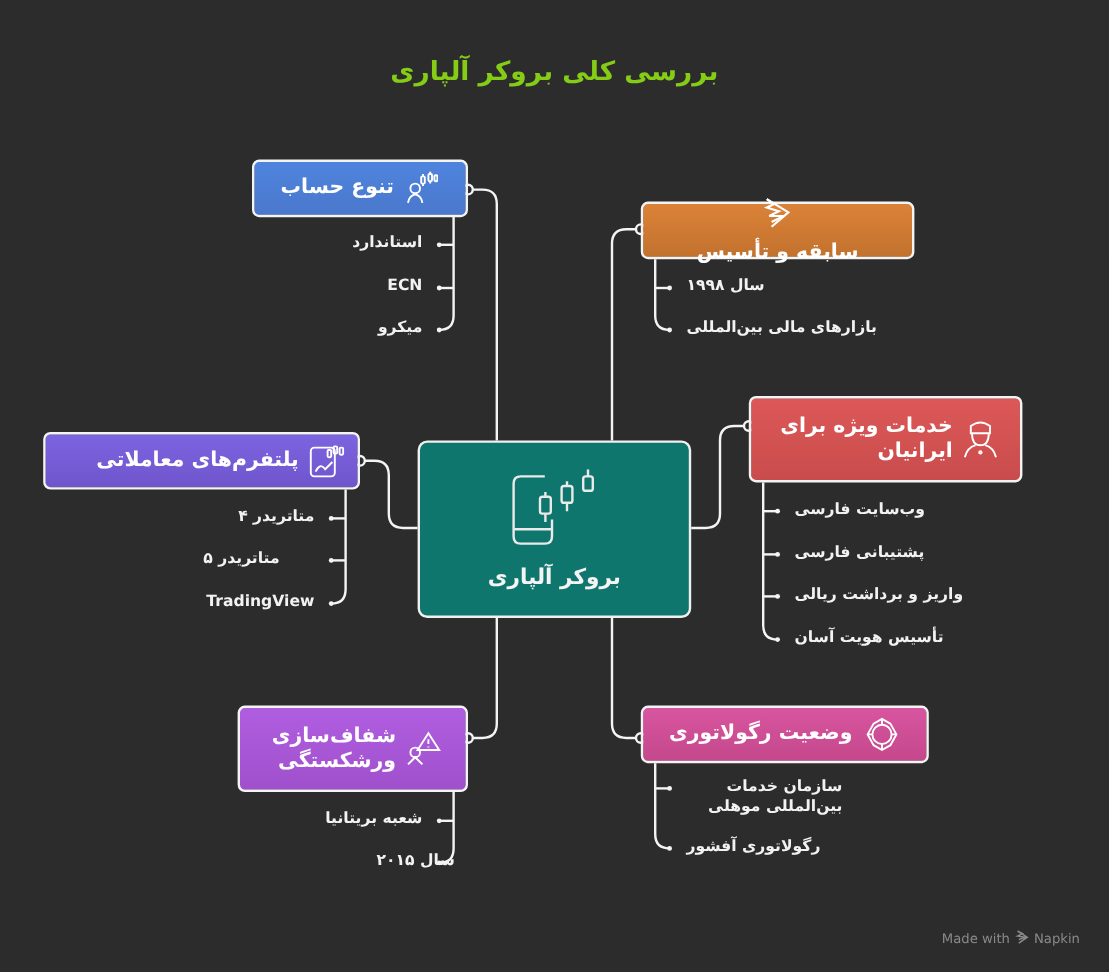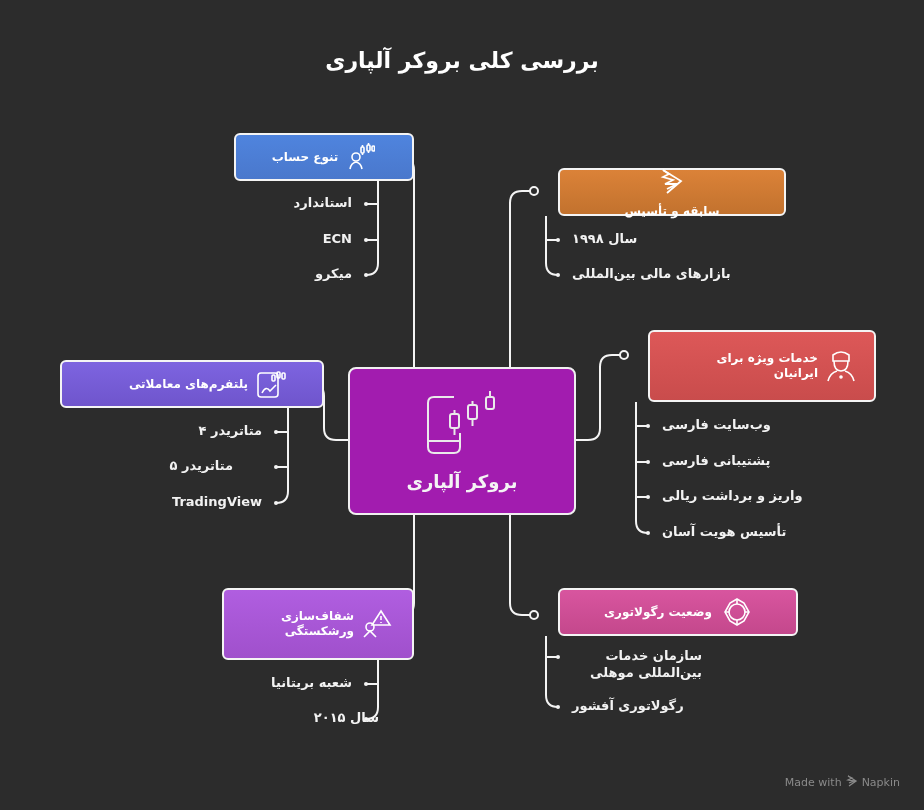--- a/index.html
+++ b/index.html
@@ -13,7 +13,7 @@
     }
     .title {
       position: absolute; top: 48px; left: 0; width: 924px;
-      text-align: center; font-size: 22px; font-weight: bold; color: #ffffff;
+      text-align: center; font-size: 22px; font-weight: bold; color: #84cc16;
       direction: rtl;
     }
     svg.lines { position: absolute; left: 0; top: 0; }

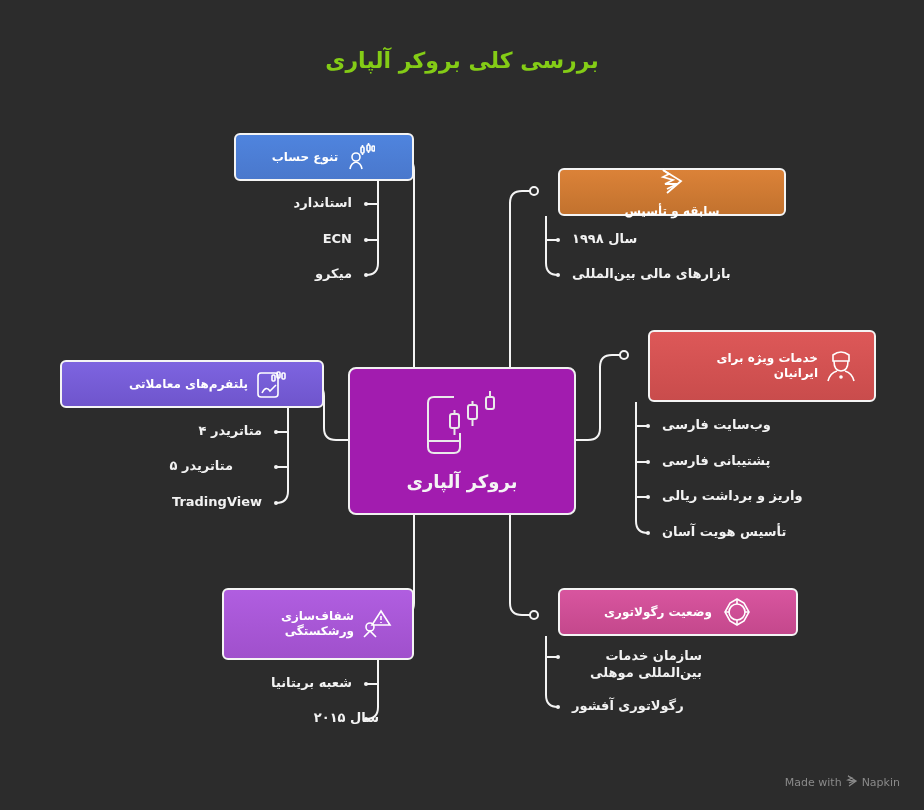--- a/index.html
+++ b/index.html
@@ -23,11 +23,10 @@
       border-radius: 6px;
       display: flex; align-items: center; justify-content: center;
       direction: rtl;
-      color: #fff; font-weight: bold; font-size: 12px;
+      color: #fff; font-weight: bold; font-size: 17px;
       gap: 8px;
       padding: 0 10px;
       line-height: 1.25;
-      margin-left: 24px;
     }
     .node .icon { width: 30px; height: 30px; flex-shrink: 0; display:flex; align-items:center; justify-content:center; }
     .node .label { text-align: right; }

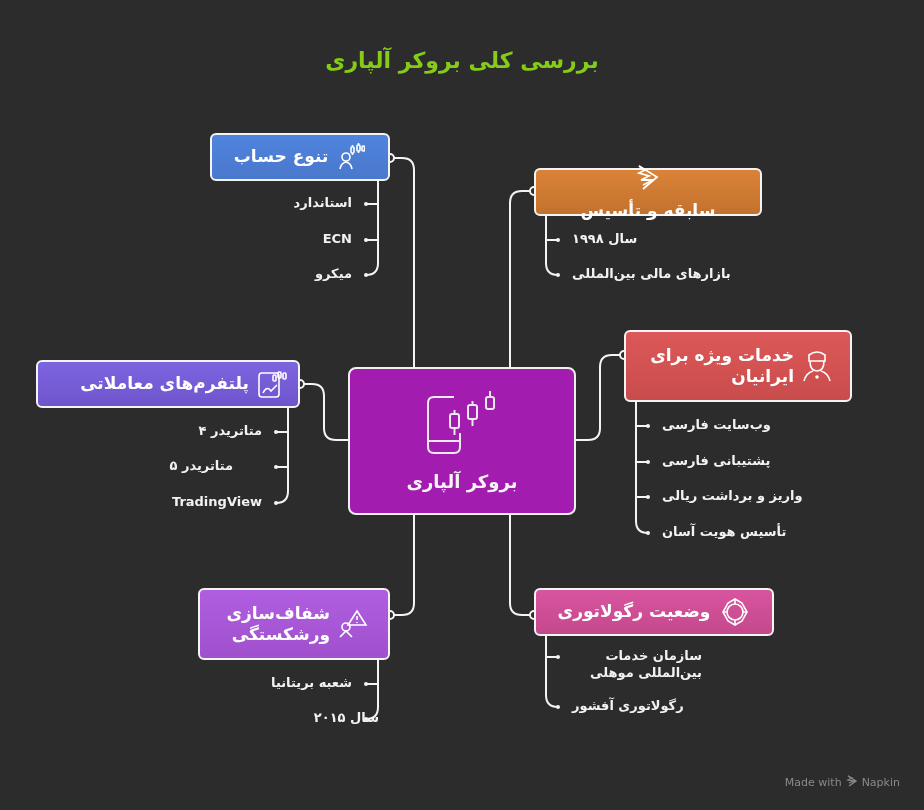--- a/index.html
+++ b/index.html
@@ -38,7 +38,7 @@
     .leaf.ltr { direction: ltr; }
     .center {
       position: absolute; left: 348px; top: 367px; width: 228px; height: 148px;
-      background: #a21caf; border: 2px solid #f0f0f0; border-radius: 8px;
+      background: #0f766e; border: 2px solid #f0f0f0; border-radius: 8px;
       display: flex; flex-direction: column; align-items: center; justify-content: center;
       gap: 10px;
     }

